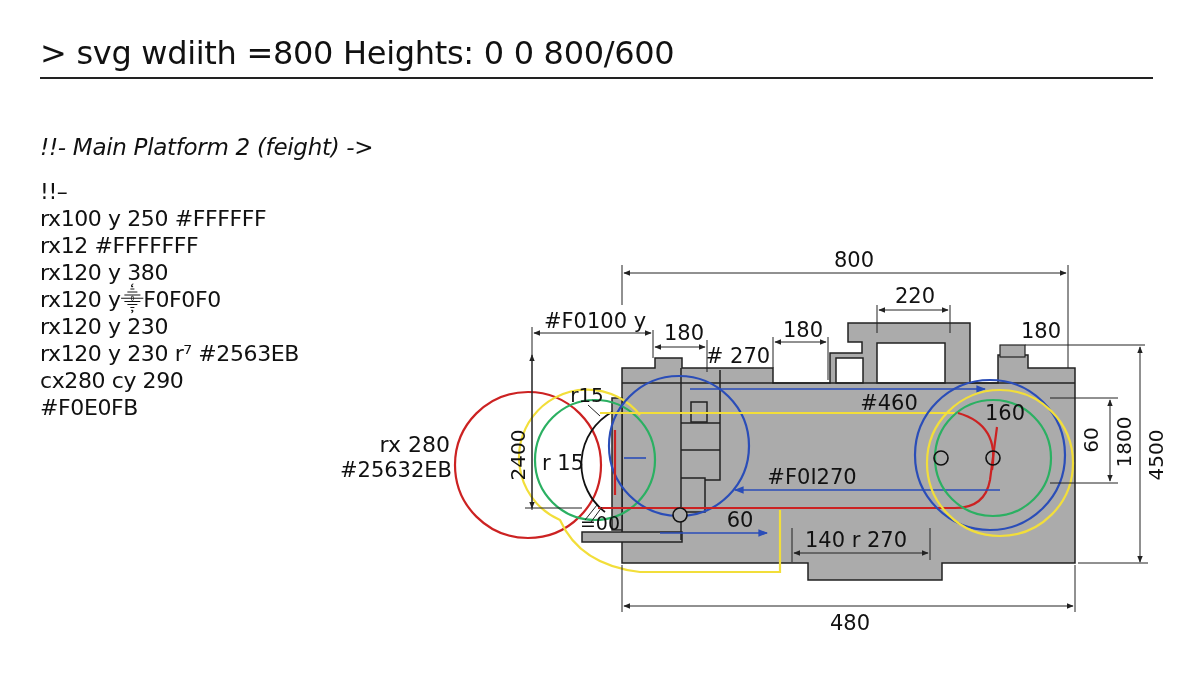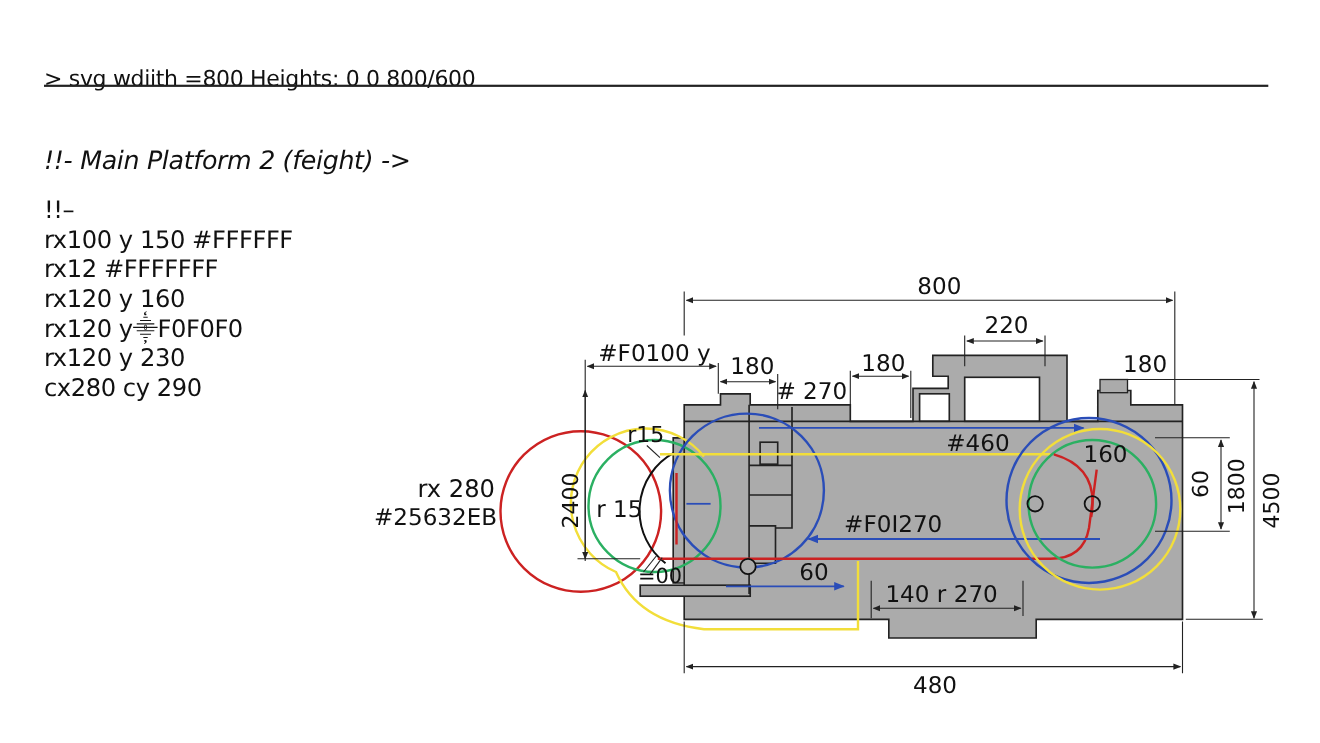--- a/index.html
+++ b/index.html
@@ -5,7 +5,7 @@
     html, body { margin: 0; padding: 0; background: #ffffff; }
     body { width: 1200px; height: 675px; position: relative; overflow: hidden;
            font-family: "DejaVu Sans", sans-serif; color: #111; }
-    .header { position: absolute; left: 40px; top: 59px; font-size: 20px; letter-spacing: -0.3px; }
+    .header { position: absolute; left: 40px; top: 34px; font-size: 32px; letter-spacing: -0.3px; }
     .header-rule { position: absolute; left: 40px; top: 77px; width: 1113px; height: 0; border-top: 2px solid #222; }
     .comment { position: absolute; left: 40px; top: 134px; font-size: 23px; letter-spacing: -0.3px; font-style: italic; }
     .code-list { position: absolute; left: 40px; top: 178px; margin: 0; padding: 0; list-style: none; }

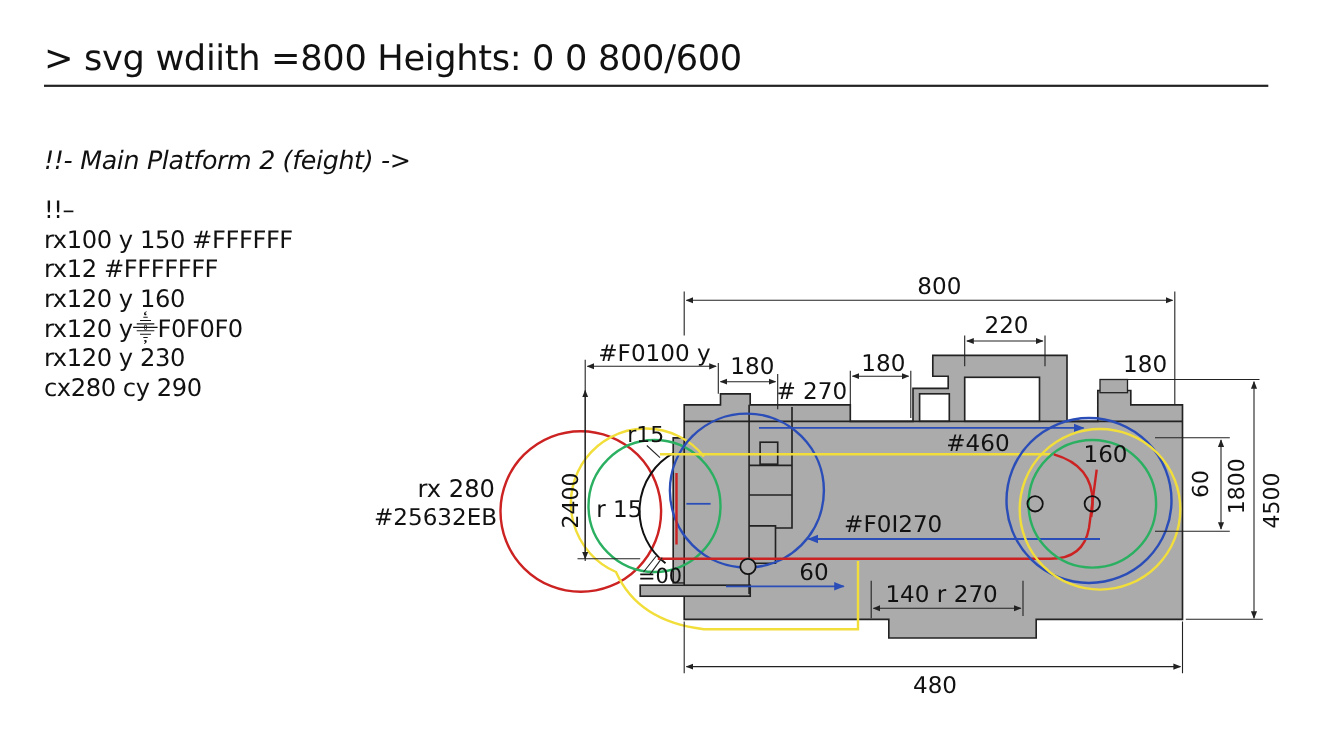--- a/index.html
+++ b/index.html
@@ -23,7 +23,7 @@
 
 <ul class="code-list">
   <li>!!–</li>
-  <li>rx100 y 150  #FFFFFF</li>
+  <li>rx100 y 250  #FFFFFF</li>
   <li>rx12 #FFFFFFF</li>
   <li>rx120 y 160</li>
   <li>rx120 y⸎F0F0F0</li>

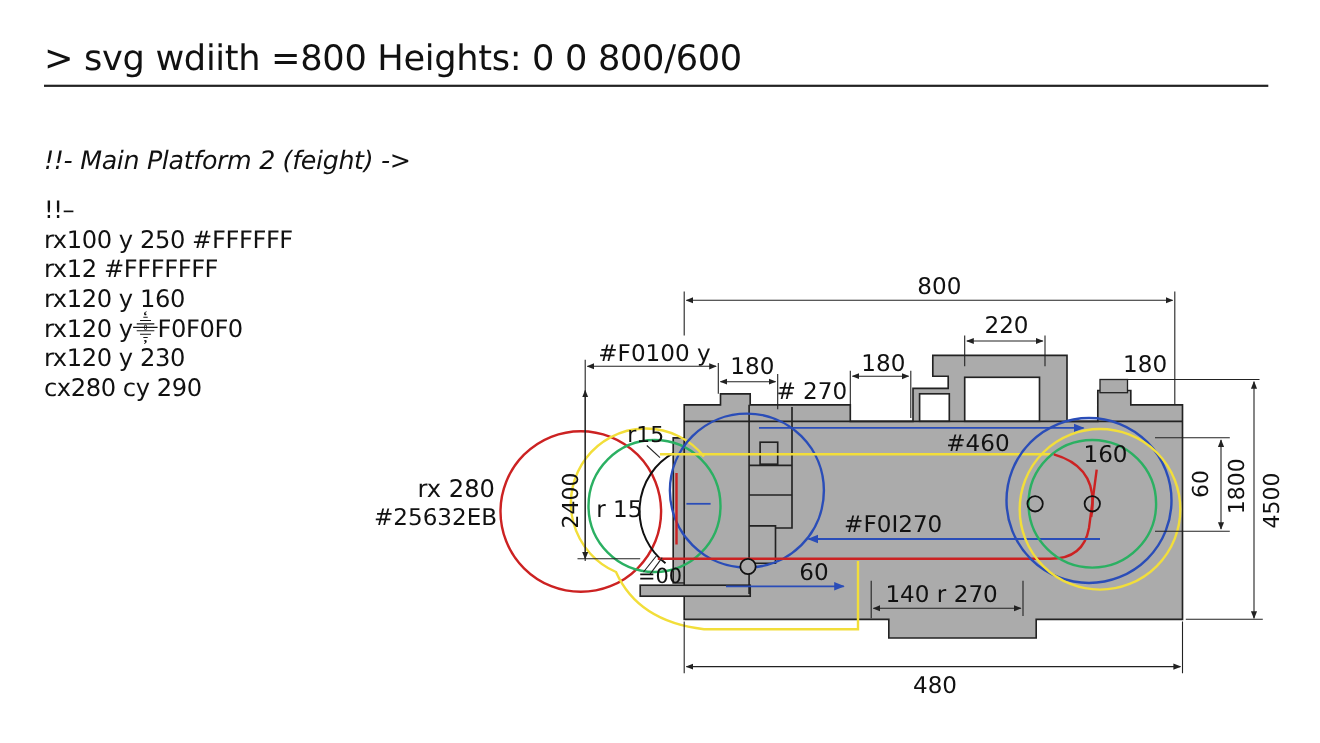--- a/index.html
+++ b/index.html
@@ -25,7 +25,7 @@
   <li>!!–</li>
   <li>rx100 y 250  #FFFFFF</li>
   <li>rx12 #FFFFFFF</li>
-  <li>rx120 y 160</li>
+  <li>rx120 y 380</li>
   <li>rx120 y⸎F0F0F0</li>
   <li>rx120 y 230</li>
   <li>cx280 cy 290</li>

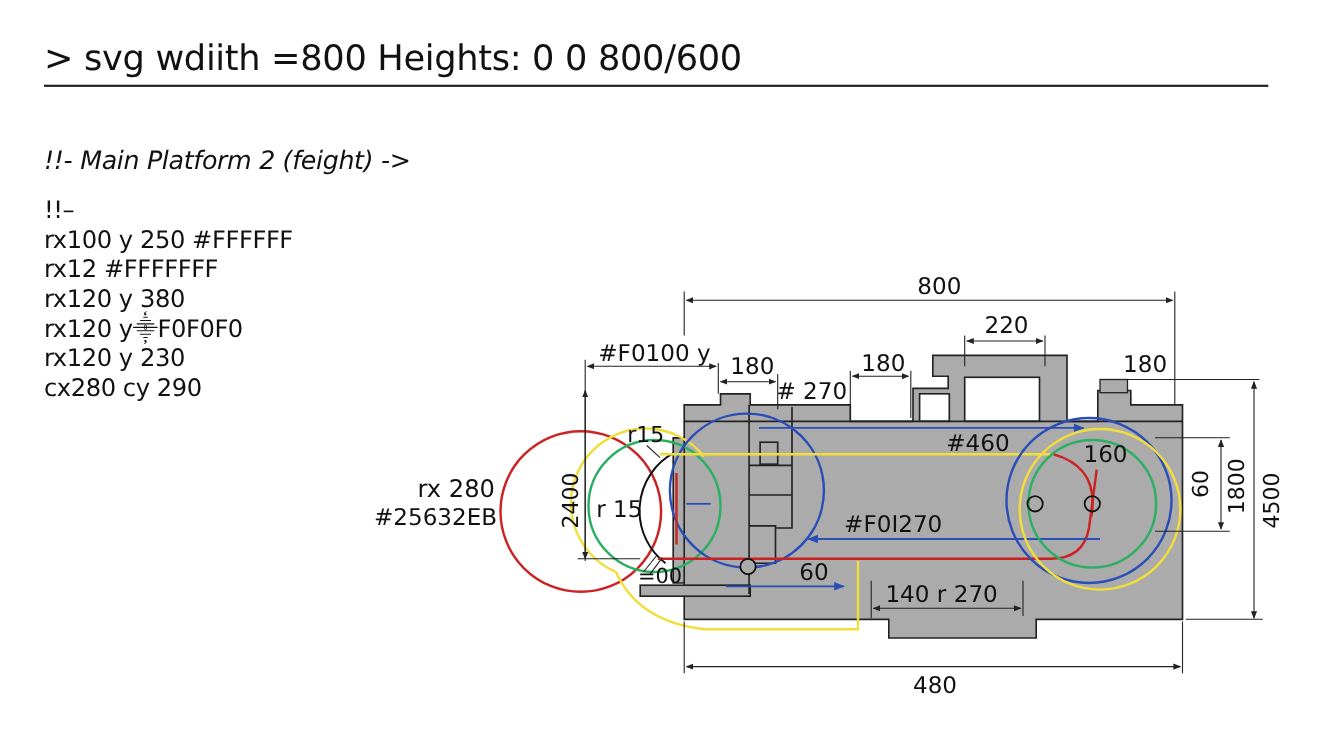--- a/index.html
+++ b/index.html
@@ -28,6 +28,7 @@
   <li>rx120 y 380</li>
   <li>rx120 y⸎F0F0F0</li>
   <li>rx120 y 230</li>
+  <li>rx120 y 230 r⁷ #2563EB</li>
   <li>cx280 cy 290</li>
 </ul>
 

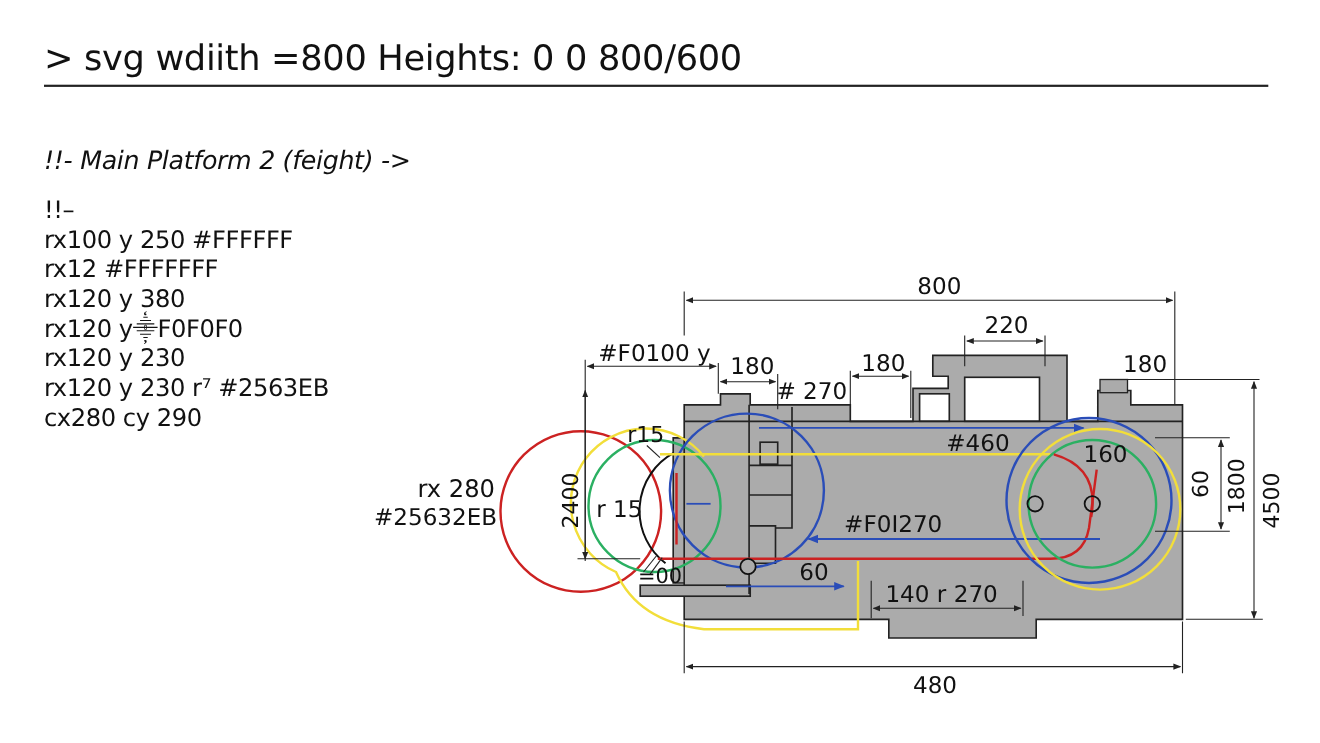--- a/index.html
+++ b/index.html
@@ -30,6 +30,7 @@
   <li>rx120 y 230</li>
   <li>rx120 y 230 r⁷ #2563EB</li>
   <li>cx280 cy 290</li>
+  <li> #F0E0FB</li>
 </ul>
 
 <svg class="drawing" width="1200" height="675" viewBox="0 0 1200 675">

